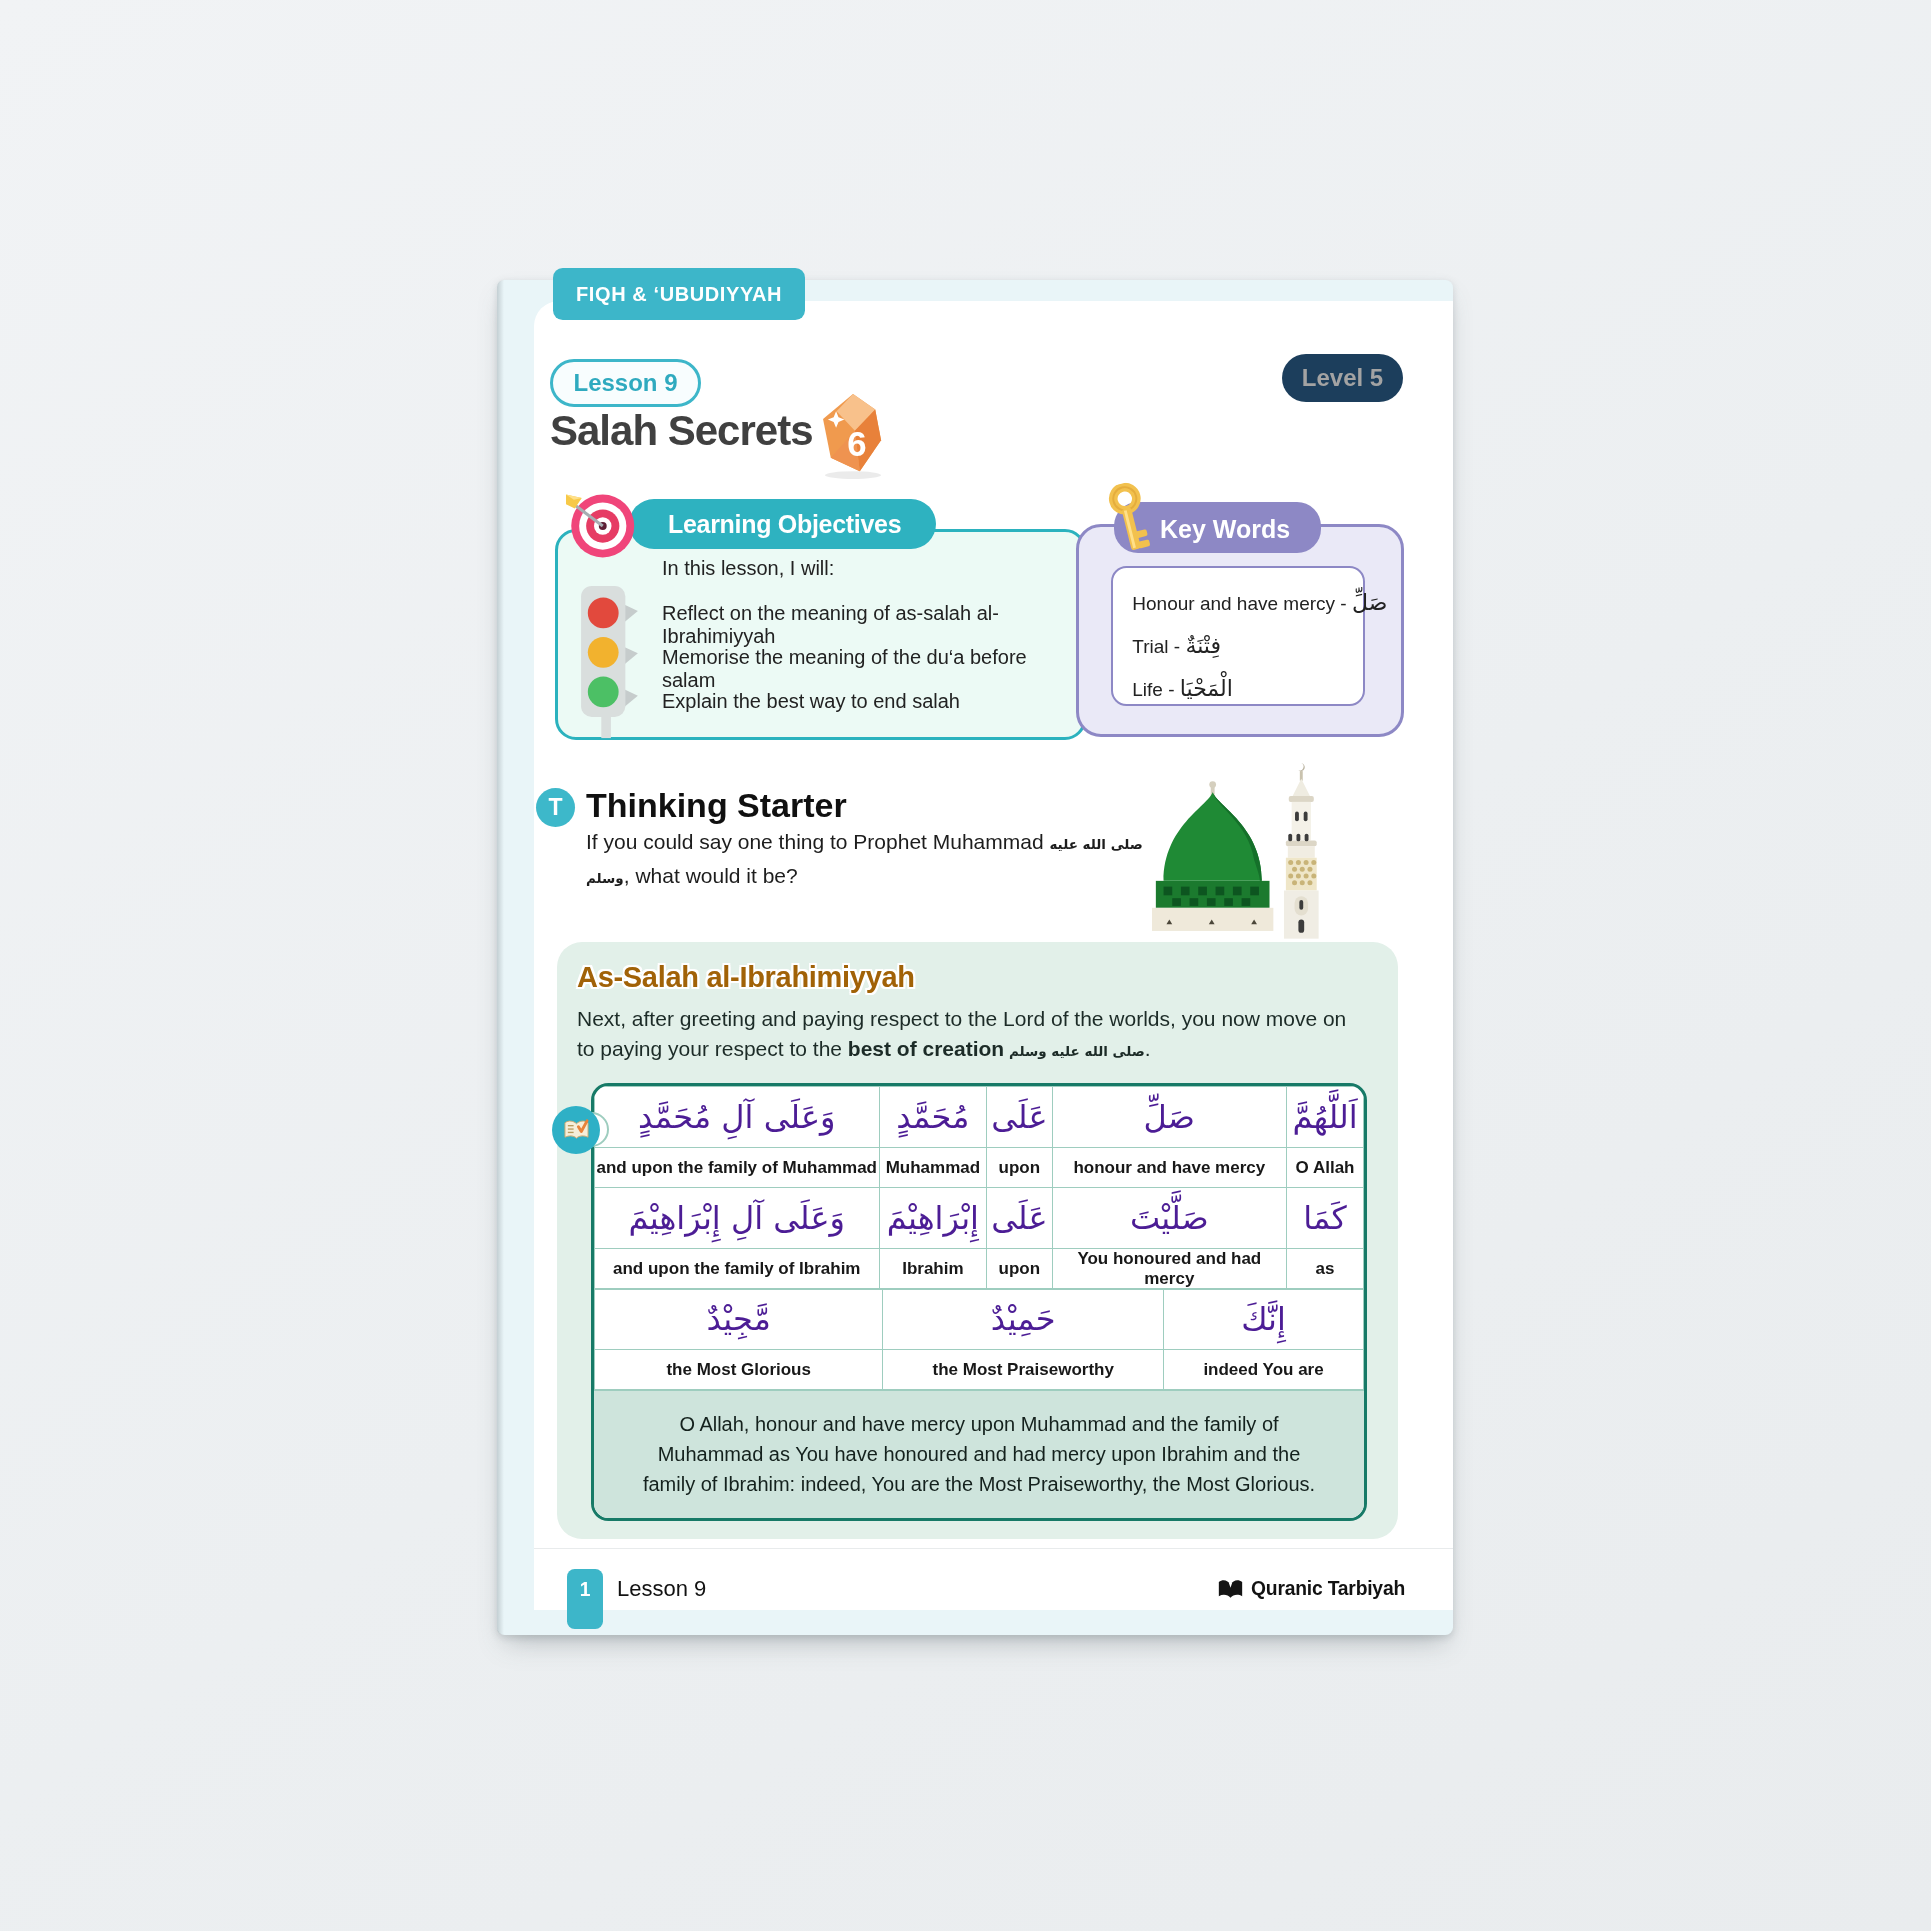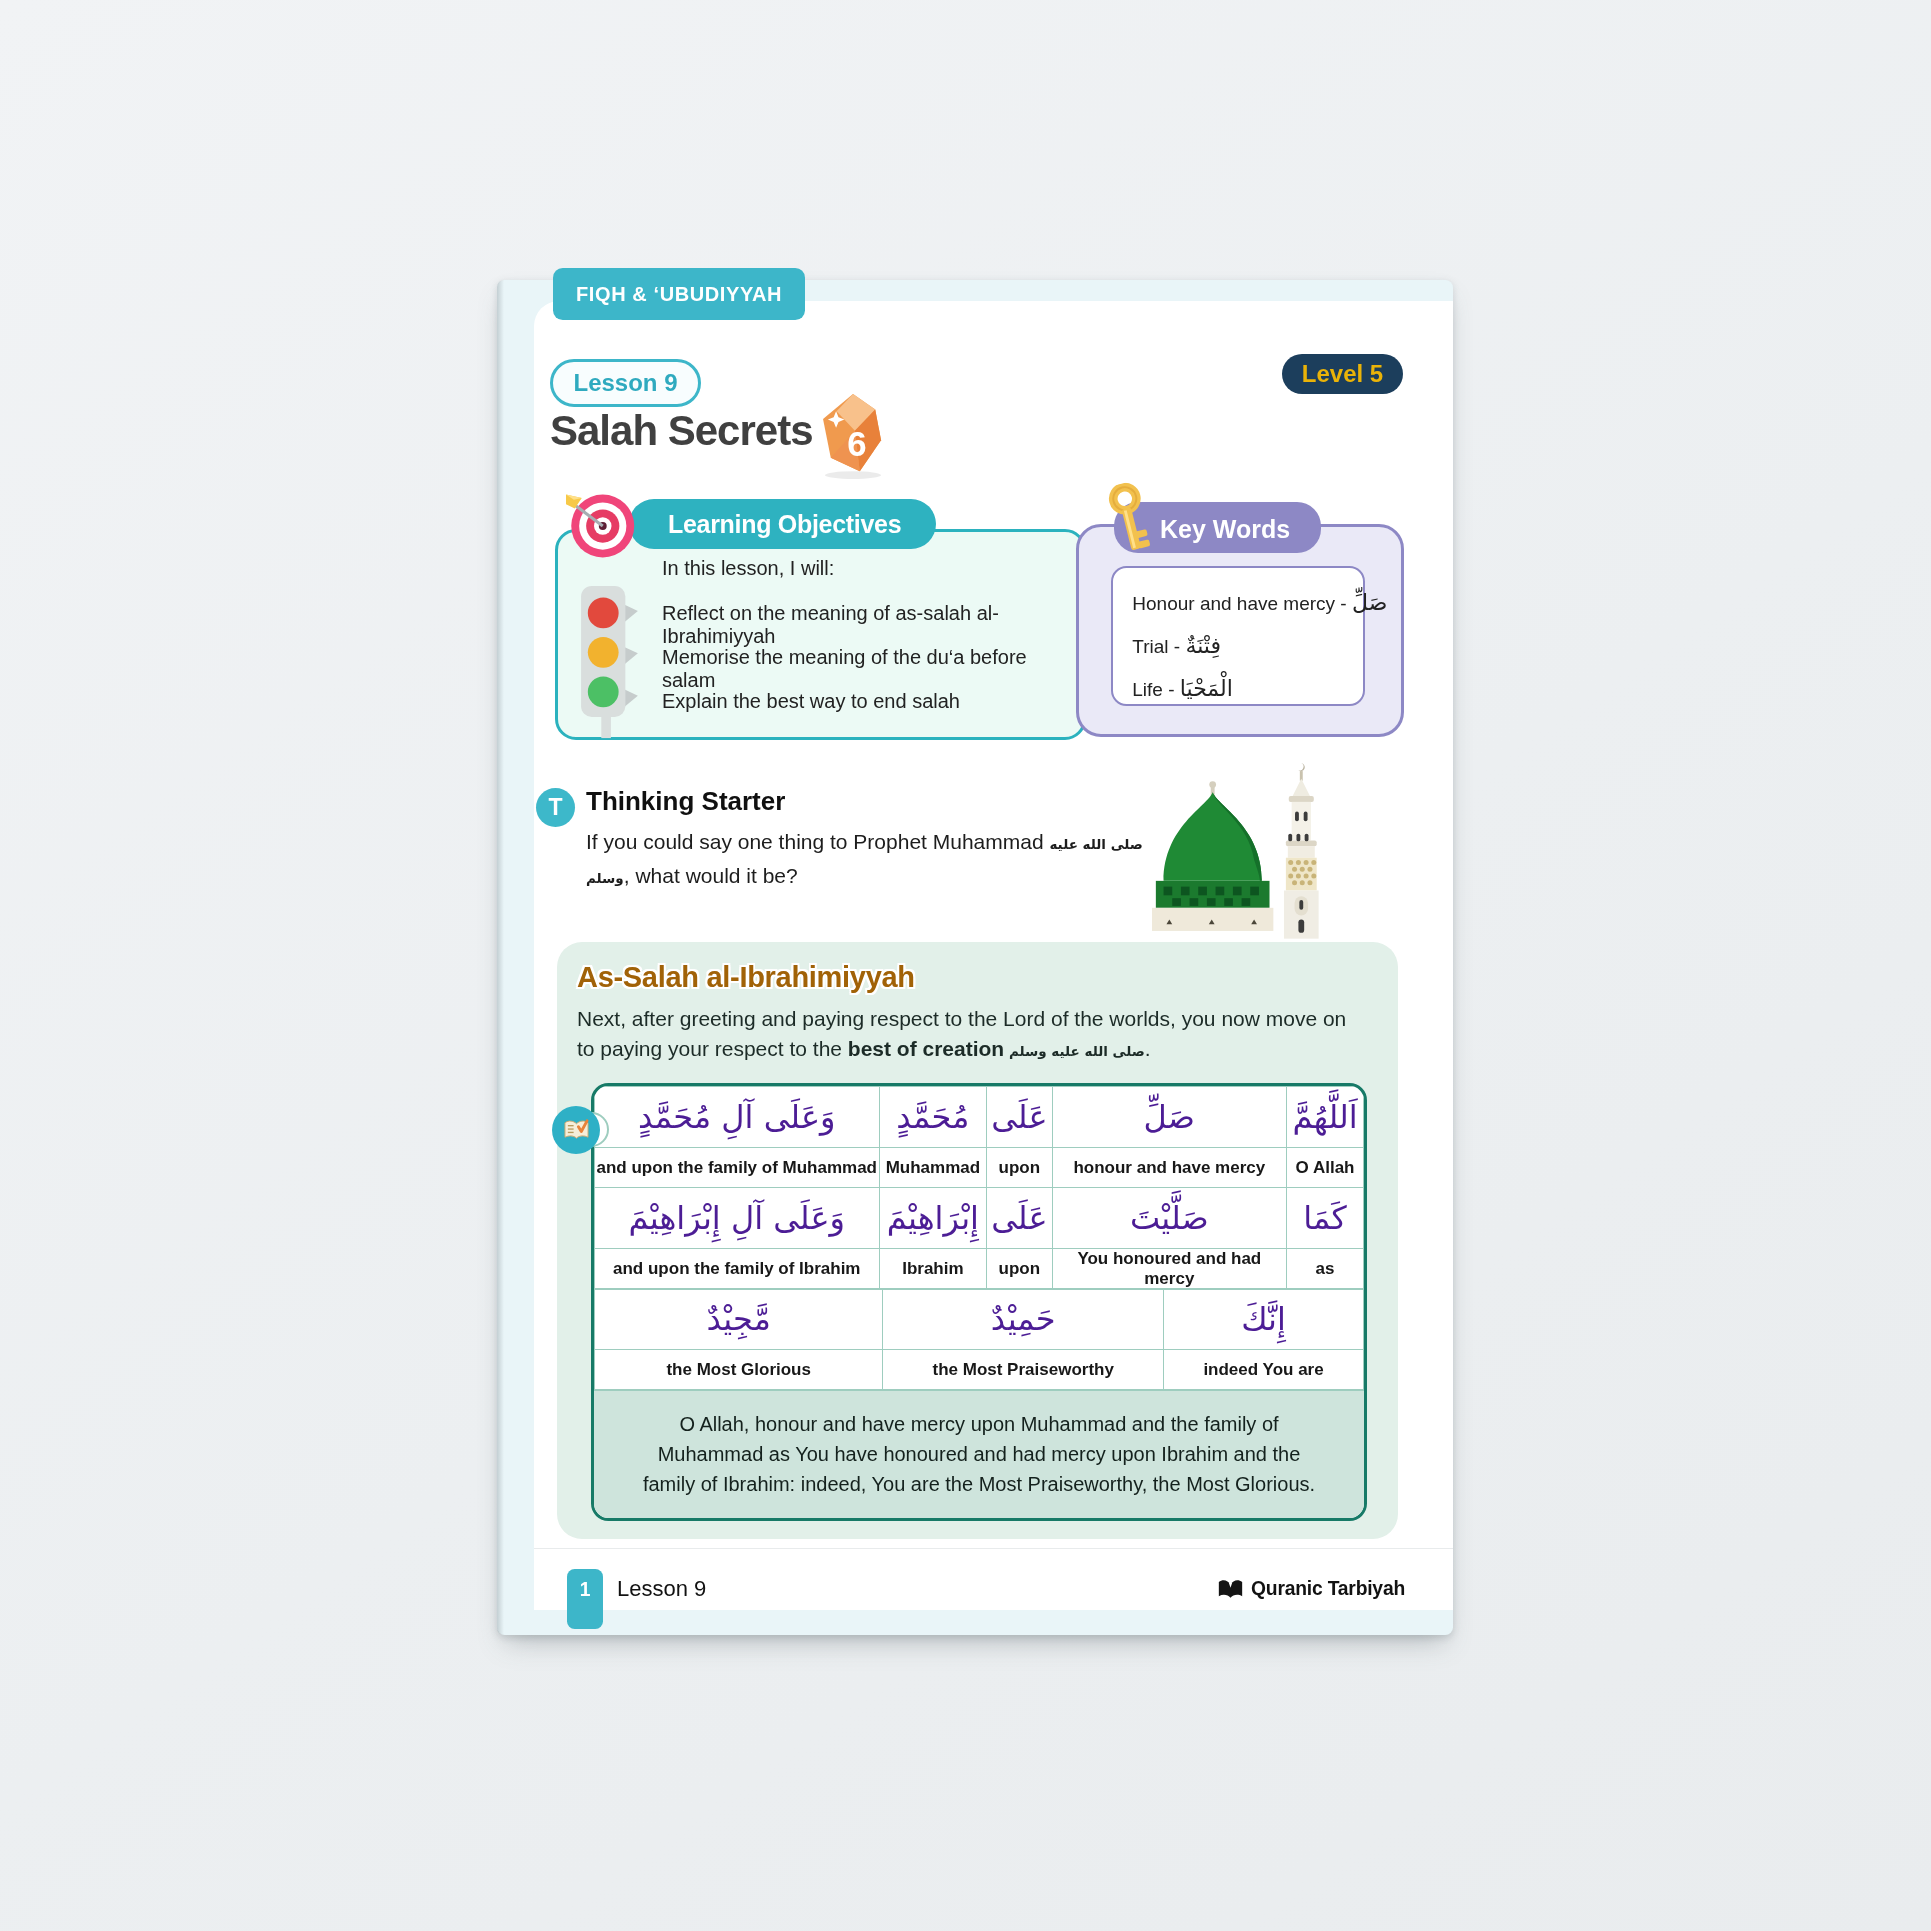--- a/index.html
+++ b/index.html
@@ -26,8 +26,8 @@
   .lesson-pill{position:absolute;left:53px;top:79px;width:145px;height:42px;
     border:3.4px solid #3db6c9;border-radius:25px;background:#f8fdfe;
     color:#2faabf;font-weight:700;font-size:24px;display:flex;align-items:center;justify-content:center;}
-  .level-badge{position:absolute;left:785px;top:74px;width:121px;height:40px;background:#1c3e5c;
-    border-radius:26px;color:#eab308;font-weight:700;font-size:24px;display:flex;align-items:center;justify-content:center;}
+  .level-badge{position:absolute;left:785px;top:74px;width:121px;height:48px;background:#1c3e5c;
+    border-radius:26px;color:#a3a3a3;font-weight:700;font-size:24px;display:flex;align-items:center;justify-content:center;}
   .title{position:absolute;left:53px;top:127px;font-size:42px;font-weight:900;color:#404040;letter-spacing:-1px;}
   .gem{position:absolute;left:321px;top:112px;}
   

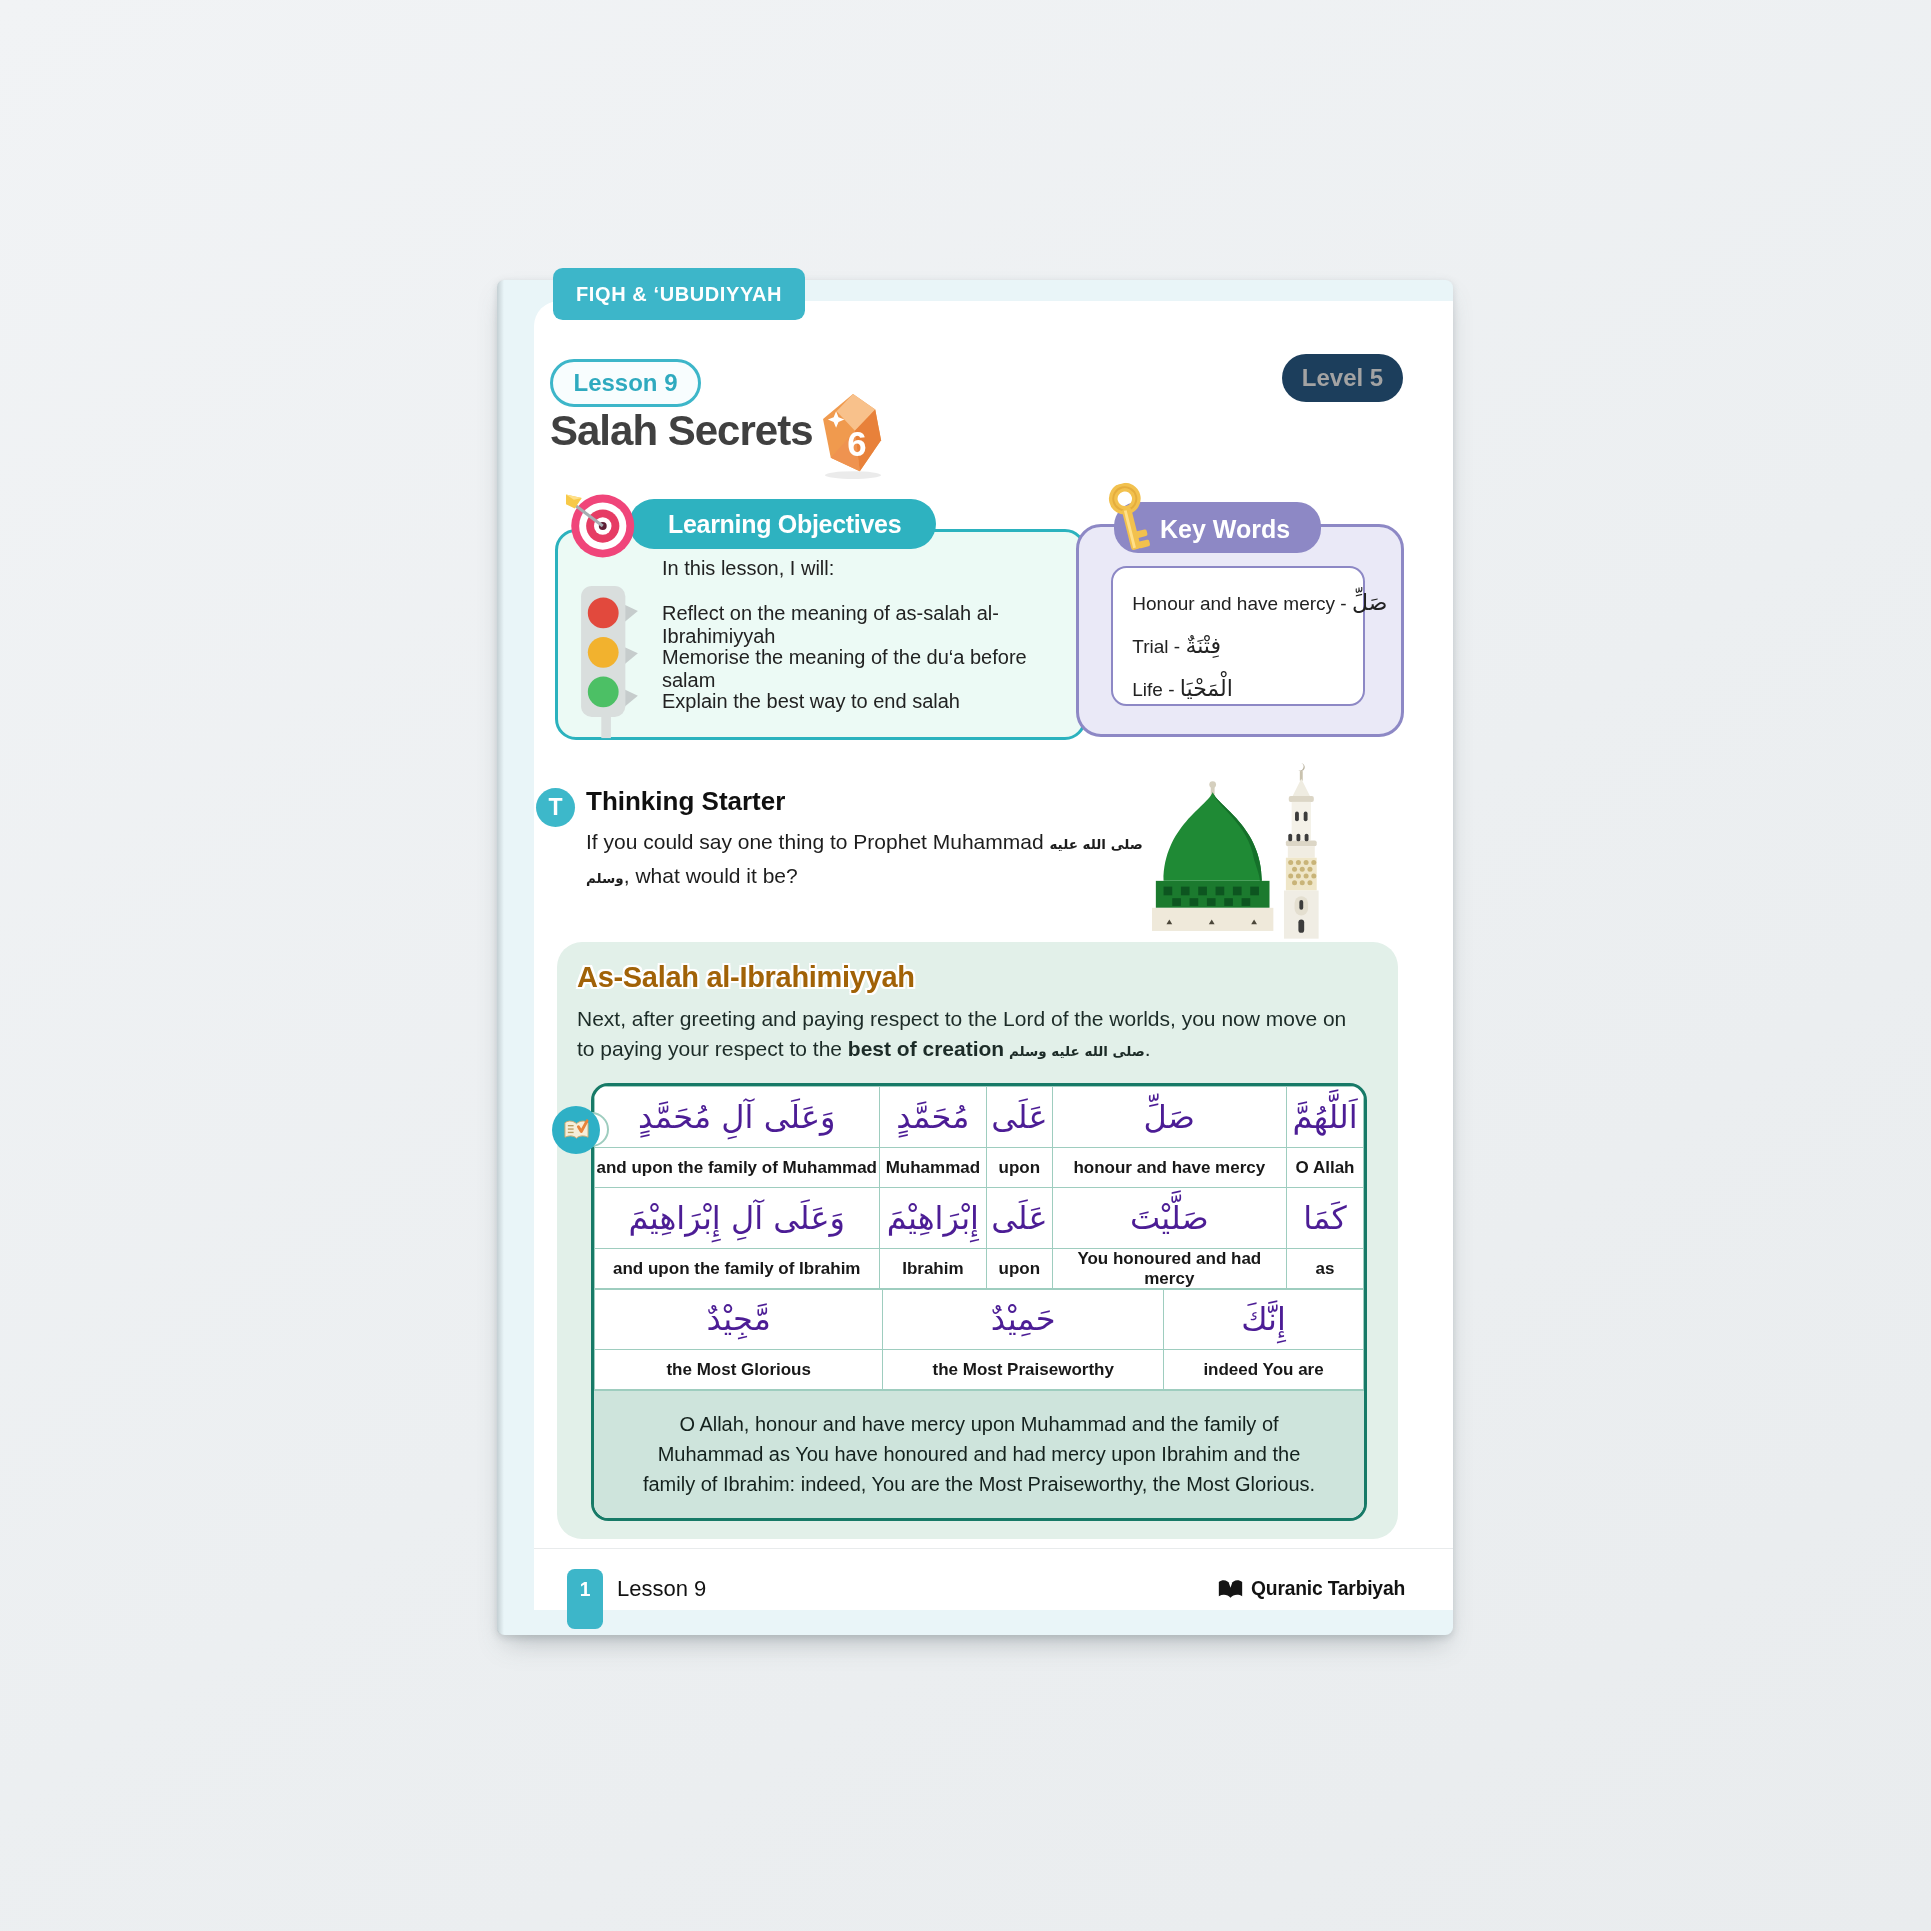--- a/index.html
+++ b/index.html
@@ -53,7 +53,7 @@
   
   .t-circle{position:absolute;left:39px;top:508px;width:39px;height:39px;border-radius:50%;
     background:#3db8ca;color:#fff;font-weight:800;font-size:23px;display:flex;align-items:center;justify-content:center;}
-  .ts-heading{position:absolute;left:89px;top:506px;font-size:26px;font-weight:800;color:#101010;}
+  .ts-heading{position:absolute;left:89px;top:506px;font-size:34px;font-weight:800;color:#101010;}
   .ts-question{position:absolute;left:89px;top:546px;width:570px;font-size:21px;line-height:32px;color:#1d1d1d;}
   .ts-question .ar{font-size:13.5px;font-weight:700;}
   .mosque{position:absolute;left:655px;top:483px;}

